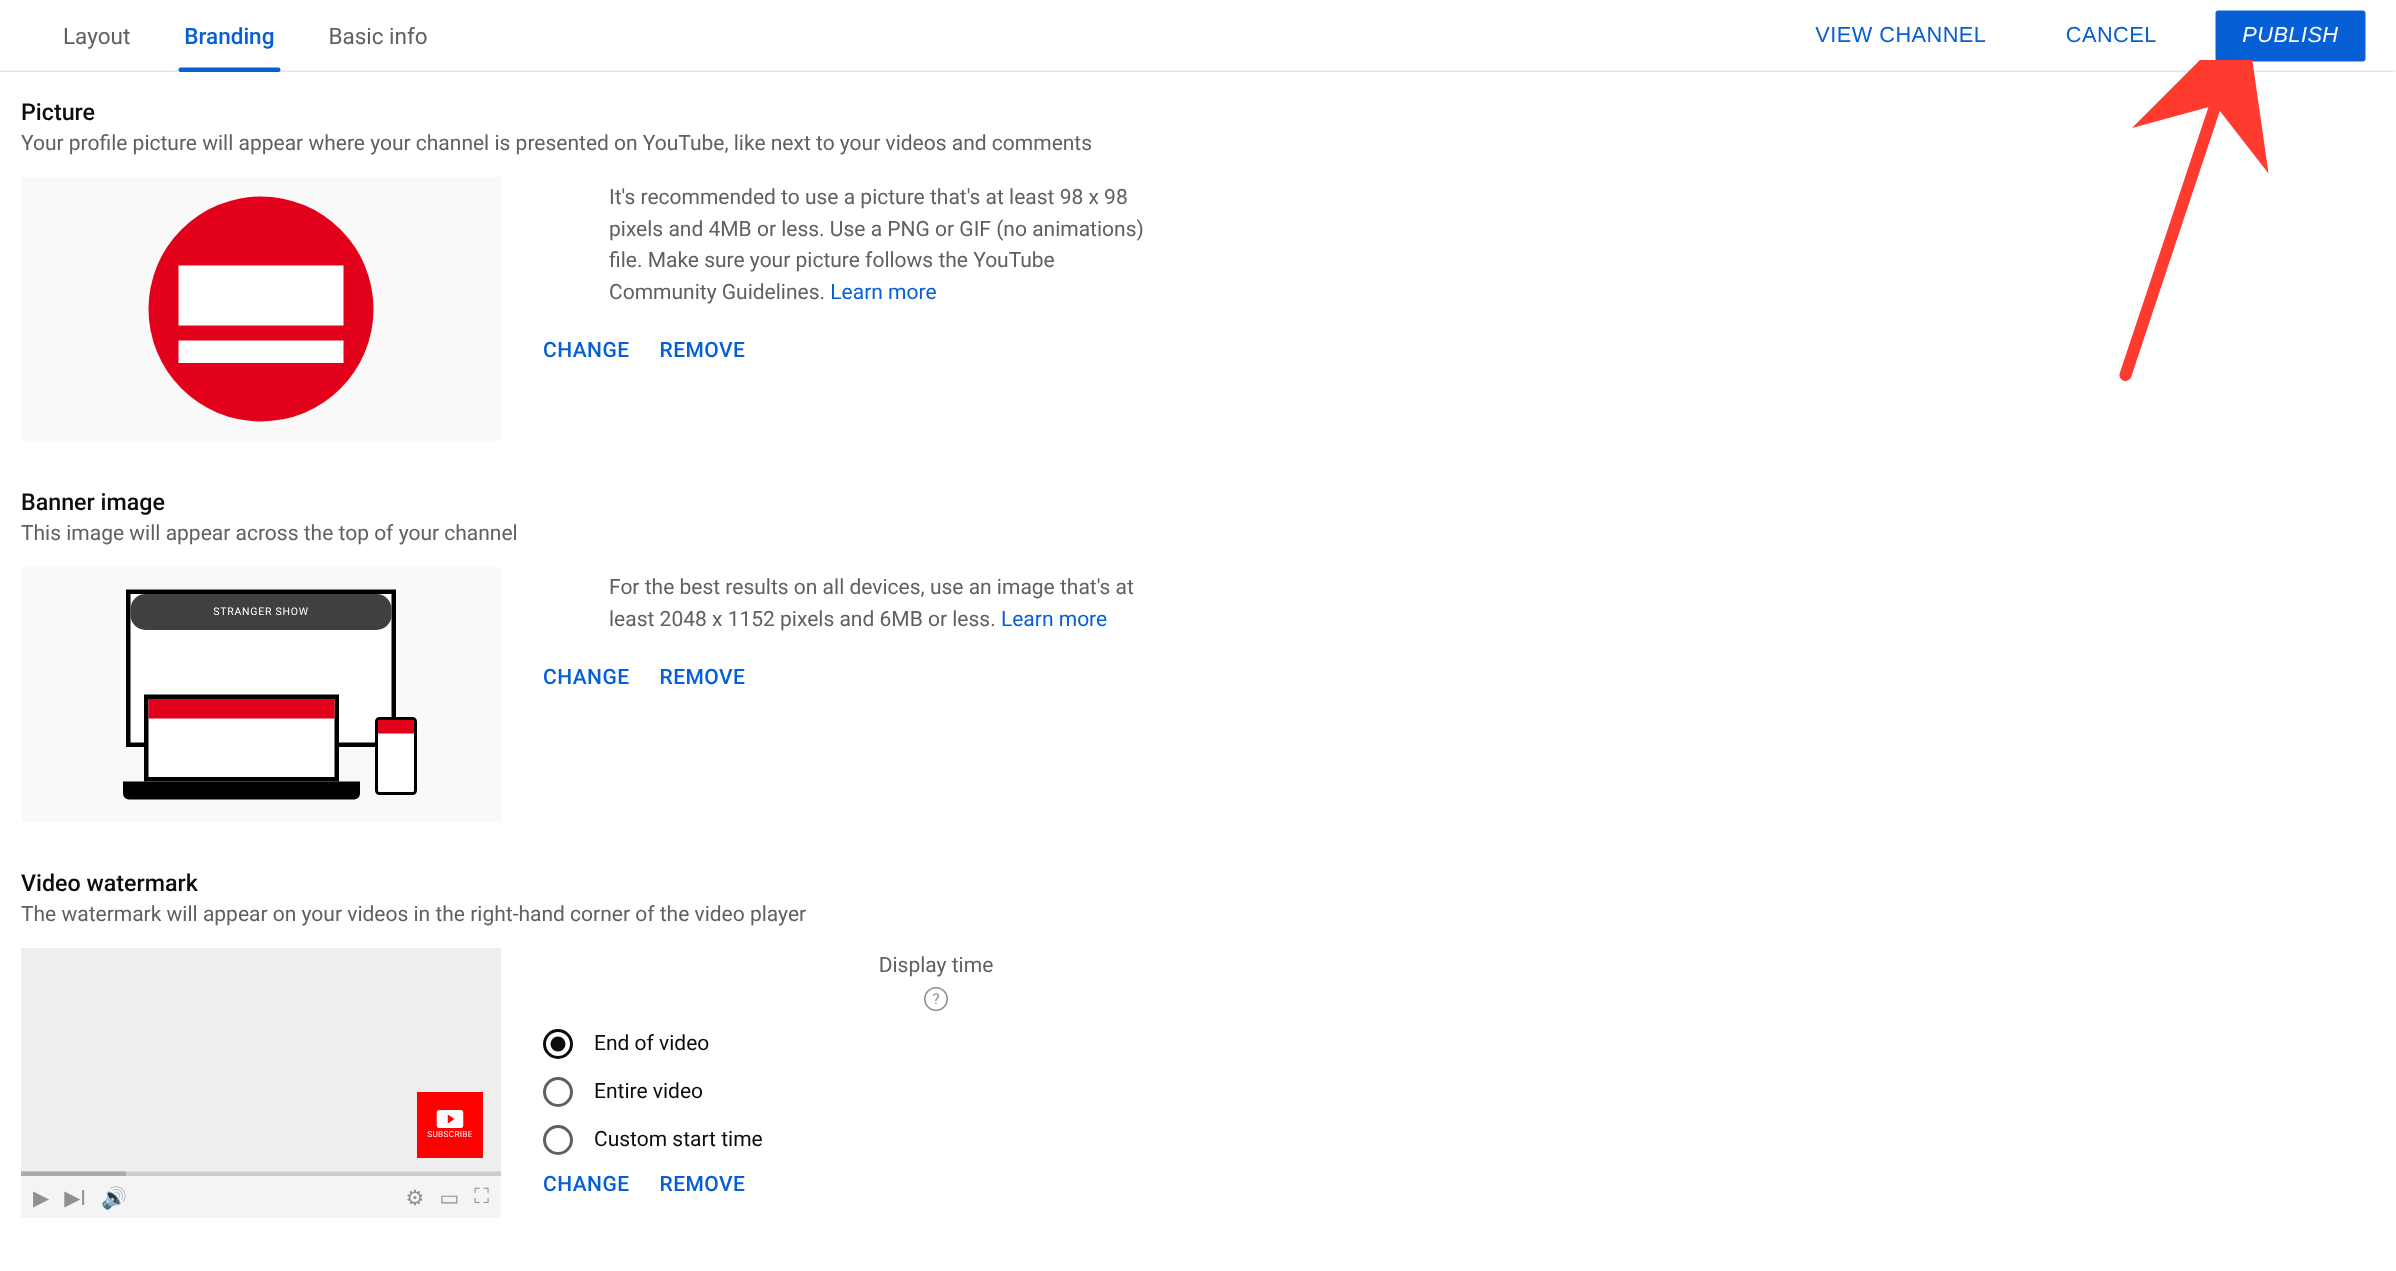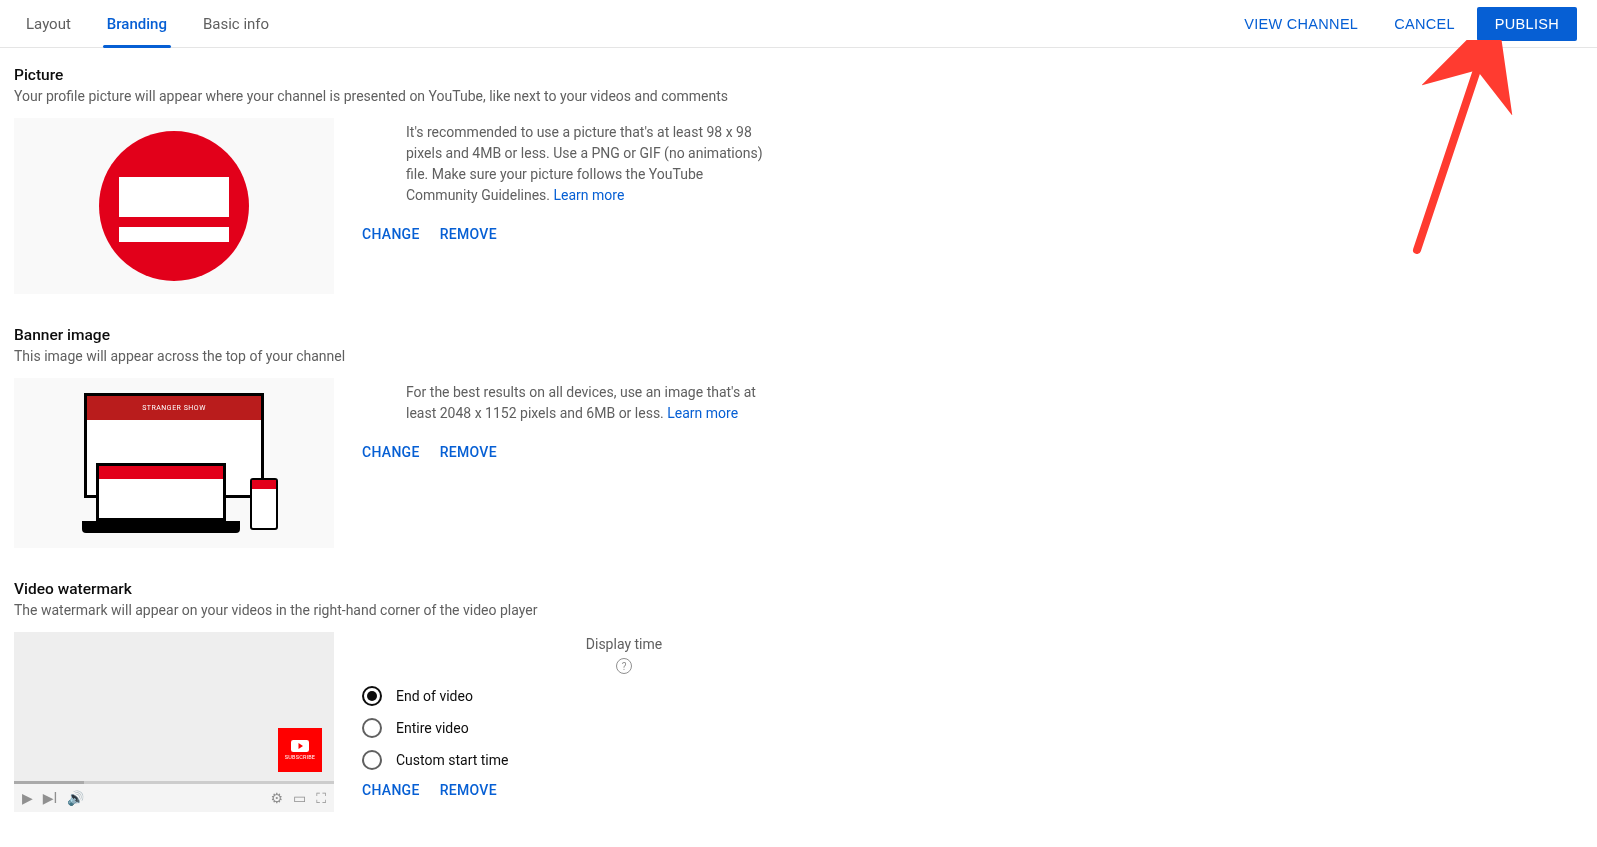--- a/index.html
+++ b/index.html
@@ -4,7 +4,7 @@
 <style>
 * { box-sizing: border-box; margin: 0; padding: 0; }
 body { font-family: Roboto, Arial, sans-serif; background: #fff; color: #0d0d0d; width: 1597px; overflow-x: hidden;}
-.topbar { display: flex; align-items: center; border-bottom: 1px solid #e5e5e5; height: 48px; padding-left: 24px;}
+.topbar { display: flex; align-items: center; border-bottom: 1px solid #e5e5e5; height: 48px; padding-left: 40px;}
 .tabs { display: flex; gap: 32px; }
 .tab { font-size: 15px; color: #606060; padding: 14px 2px; cursor: pointer; position: relative; }
 .tab.active { color: #065fd4; font-weight: 500;}

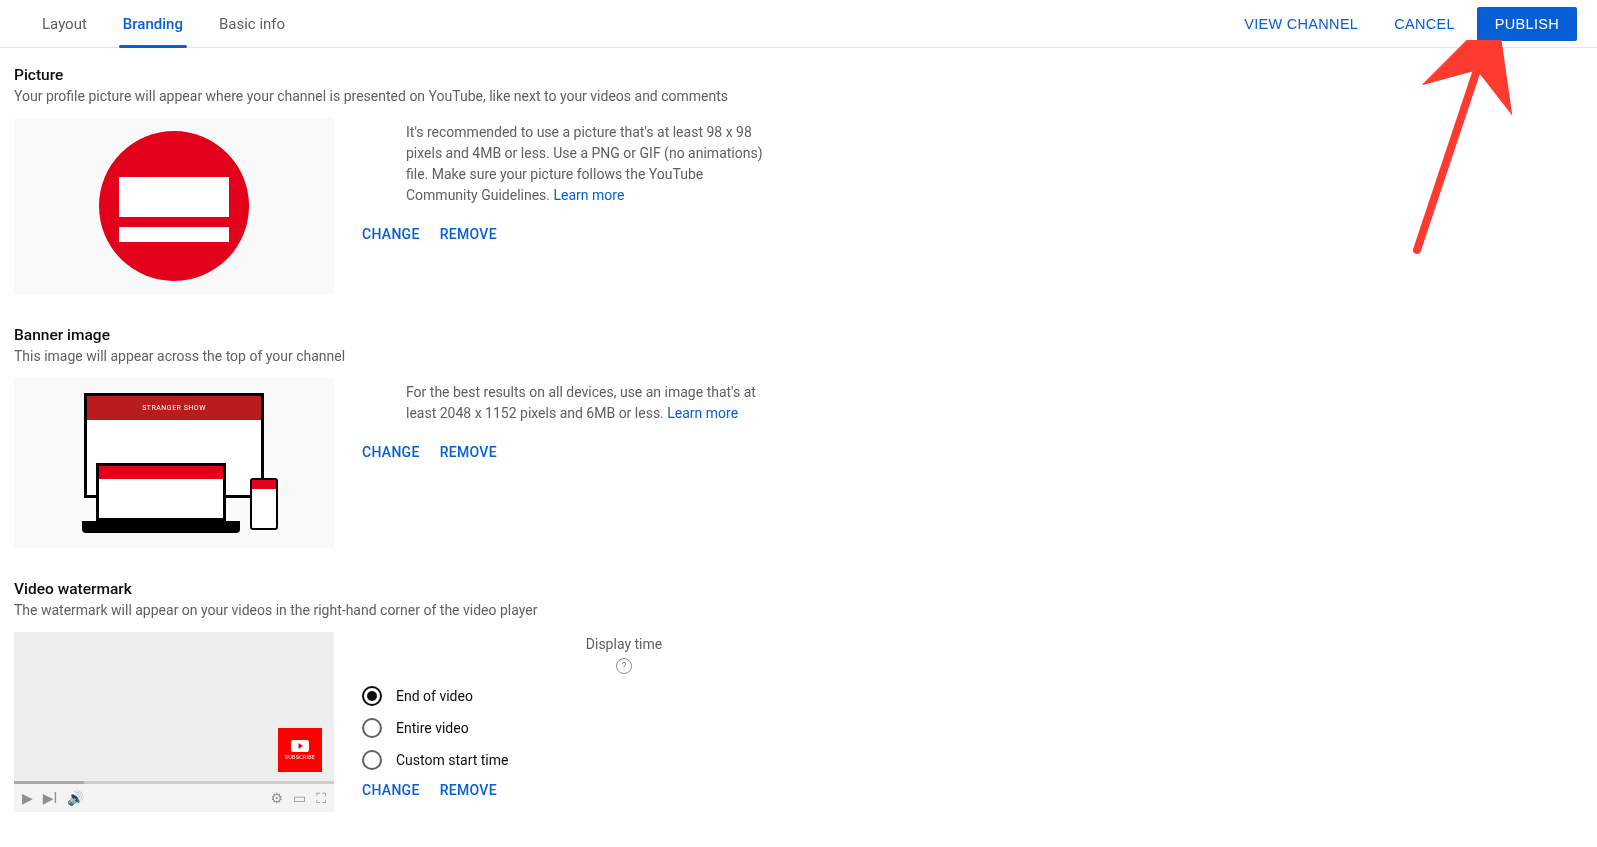--- a/index.html
+++ b/index.html
@@ -9,7 +9,7 @@
 .tab { font-size: 15px; color: #606060; padding: 14px 2px; cursor: pointer; position: relative; }
 .tab.active { color: #065fd4; font-weight: 500;}
 .tab.active::after { content:''; position:absolute; left:-2px; right:-2px; bottom:-1px; height:3px; background:#065fd4; border-radius:2px;}
-.actions { margin-left: auto; display: flex; align-items: center; gap: 8px; padding-right: 20px;}
+.actions { margin-left: auto; display: flex; align-items: center; gap: 25px; padding-right: 20px;}
 .btn-text { color: #065fd4; font-weight: 500; font-size: 14.5px; padding: 8px 14px; cursor: pointer; background: none; border: none; letter-spacing: .3px;}
 .btn-primary { background:#065fd4; color:#fff; font-weight:500; font-size:14.5px; padding: 9px 18px; border:none; border-radius:2px; cursor:pointer; letter-spacing:.3px;}
 .content { padding: 18px 14px 40px 14px; max-width: 900px;}

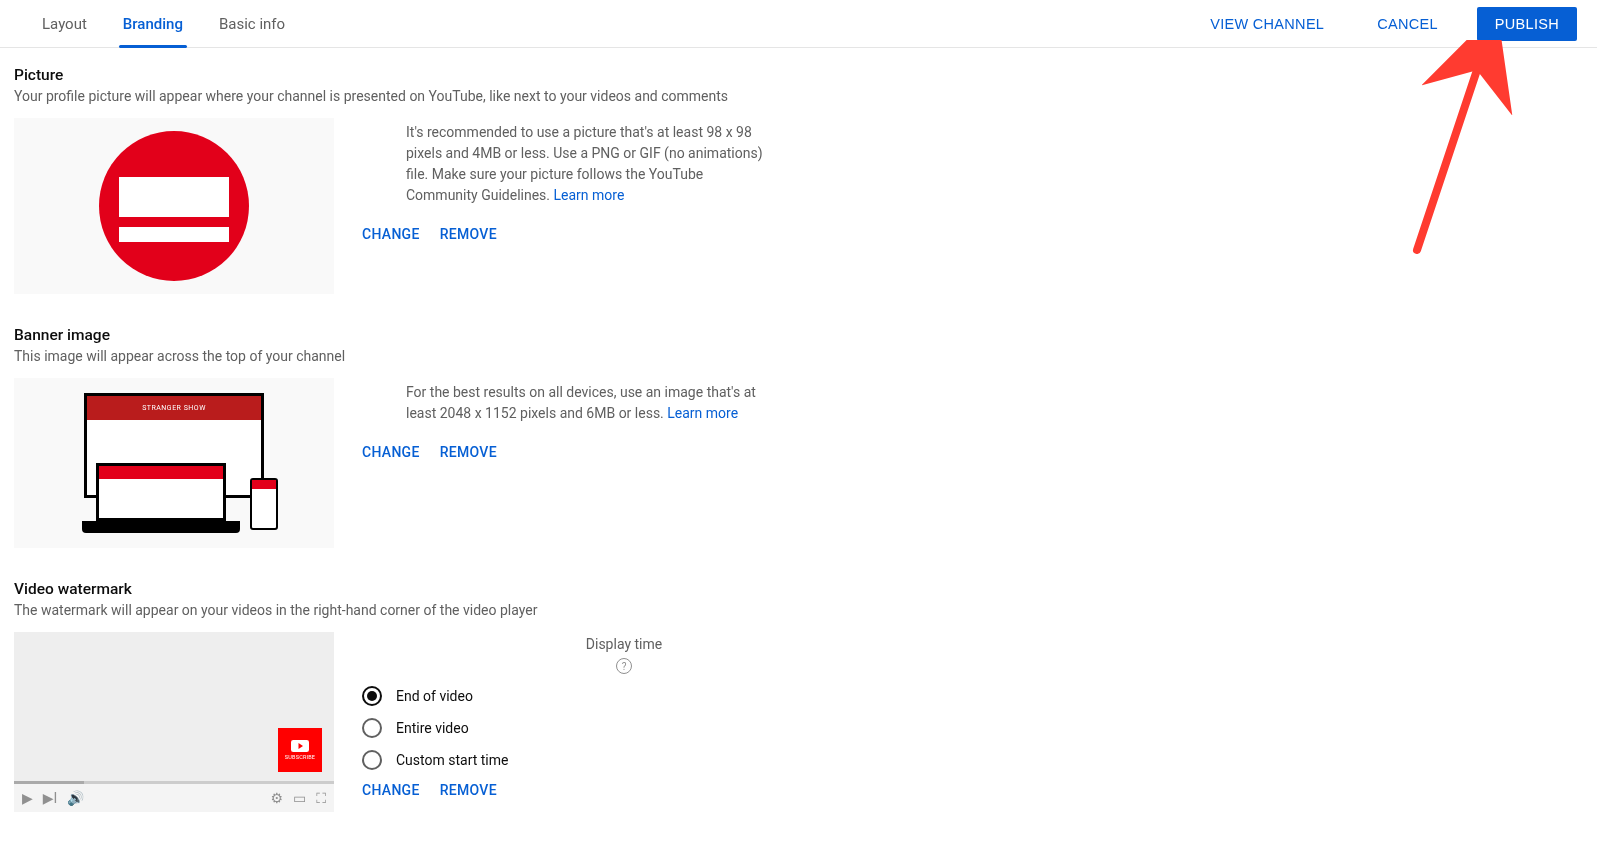--- a/index.html
+++ b/index.html
@@ -11,7 +11,7 @@
 .tab.active::after { content:''; position:absolute; left:-2px; right:-2px; bottom:-1px; height:3px; background:#065fd4; border-radius:2px;}
 .actions { margin-left: auto; display: flex; align-items: center; gap: 25px; padding-right: 20px;}
 .btn-text { color: #065fd4; font-weight: 500; font-size: 14.5px; padding: 8px 14px; cursor: pointer; background: none; border: none; letter-spacing: .3px;}
-.btn-primary { background:#065fd4; color:#fff; font-weight:500; font-size:14.5px; padding: 9px 18px; border:none; border-radius:2px; cursor:pointer; letter-spacing:.3px;}
+.btn-primary { background:#065fd4; color:#fff; font-weight:500; font-size:14.5px; padding: 9px 18px; border:none; border-radius:2px; cursor:pointer; letter-spacing:.3px;font-style:italic;}
 .content { padding: 18px 14px 40px 14px; max-width: 900px;}
 .section { margin-bottom: 32px;}
 .section-title { font-size: 15.5px; font-weight: 500; color:#0d0d0d; margin-bottom:4px;}

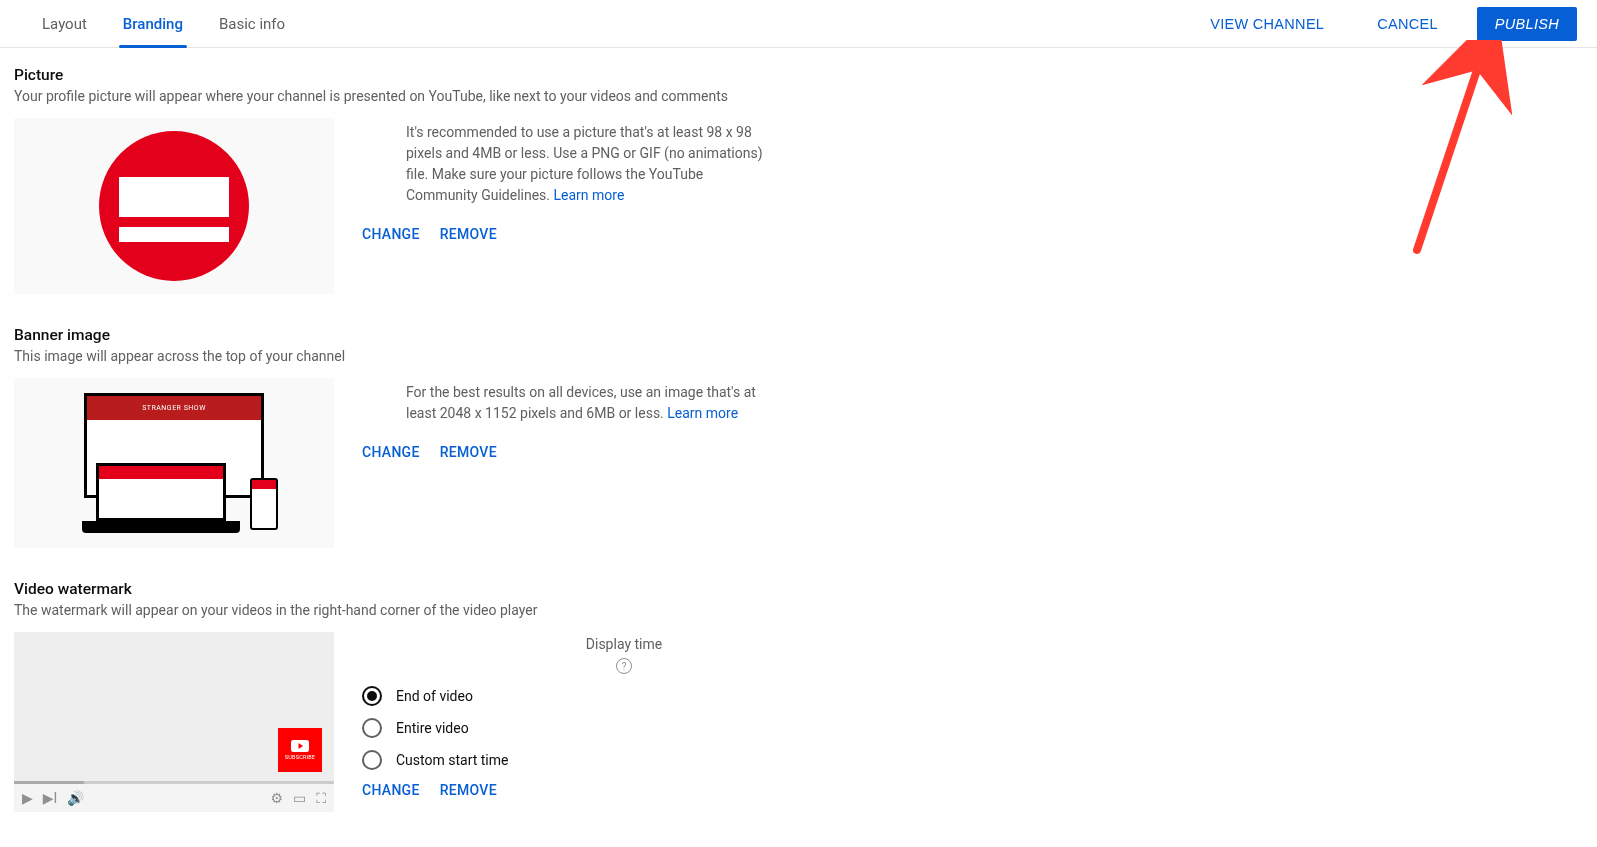--- a/index.html
+++ b/index.html
@@ -32,7 +32,7 @@
 .banner-box { height: 170px; display:flex; align-items:center; justify-content:center; position:relative;}
 .devices { position:relative; width:200px; height:140px;}
 .monitor { position:absolute; left:10px; top:0; width:180px; height:105px; border:3px solid #000; background:#fff;}
-.monitor .bar { height:24px; background:#b91c1c; color:#fff; font-size:7px; text-align:center; line-height:24px; letter-spacing:.5px;}
+.monitor .bar { height:24px; background:#404040; color:#fff; font-size:7px; text-align:center; line-height:24px; letter-spacing:.5px;border-radius:10px;}
 .laptop { position:absolute; left:22px; bottom:0; width:130px;}
 .laptop-screen { height:58px; border:3px solid #000; background:#fff;}
 .laptop-screen .bar { height:13px; background:#e2001a;}

